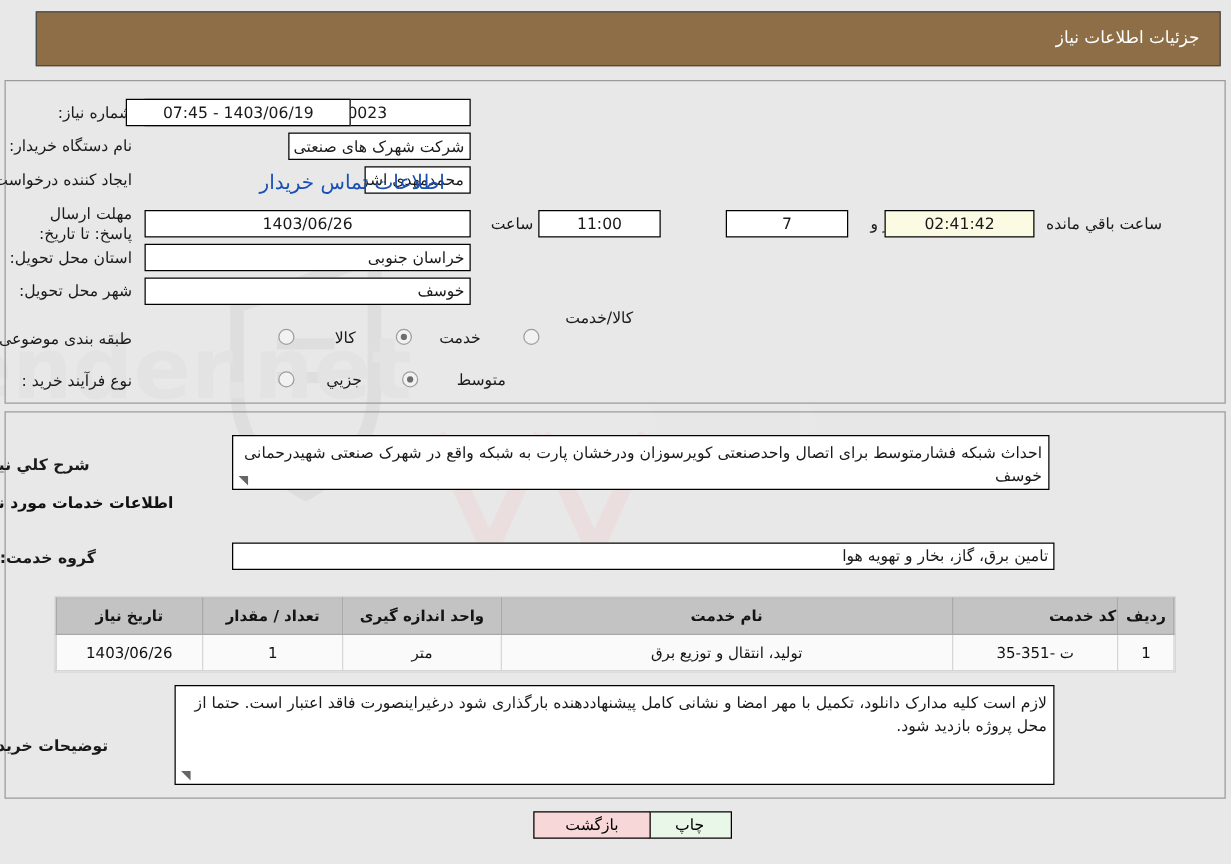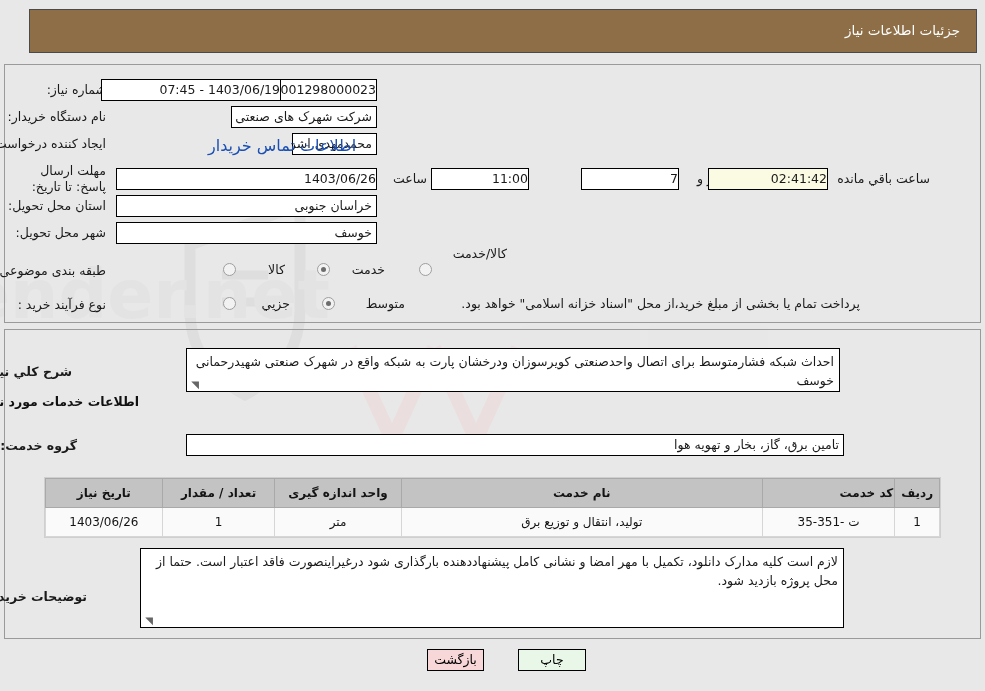--- a/index.html
+++ b/index.html
@@ -83,6 +83,7 @@
     color: #1a1a1a;
     height: 22px;
     line-height: 20px;
+    text-align: center;
     white-space: nowrap;
     overflow: hidden;
     z-index: 3;

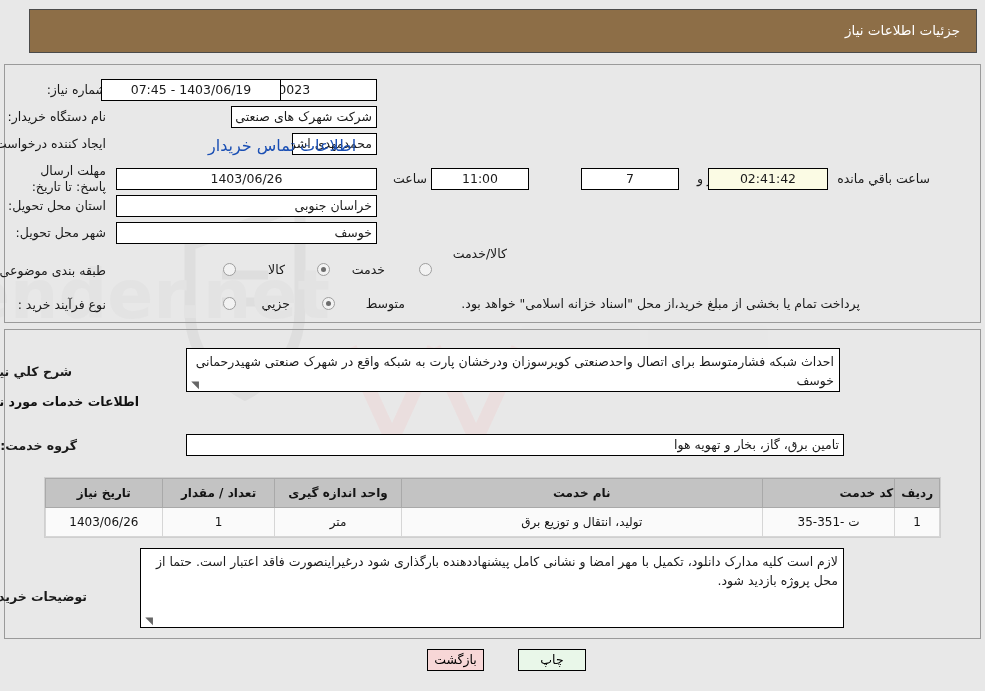--- a/index.html
+++ b/index.html
@@ -271,7 +271,6 @@
   <div class="rlbl" style="right:695px; top:296px;">جزیي</div>
   <div class="radio on" style="right:650px; top:297px;"></div>
   <div class="rlbl" style="right:580px; top:296px;">متوسط</div>
-  <div class="rlbl" style="right:125px; top:296px;">پرداخت تمام یا بخشی از مبلغ خرید،از محل "اسناد خزانه اسلامی" خواهد بود.</div>
 
   <div class="panel" id="panel-bottom"></div>
 

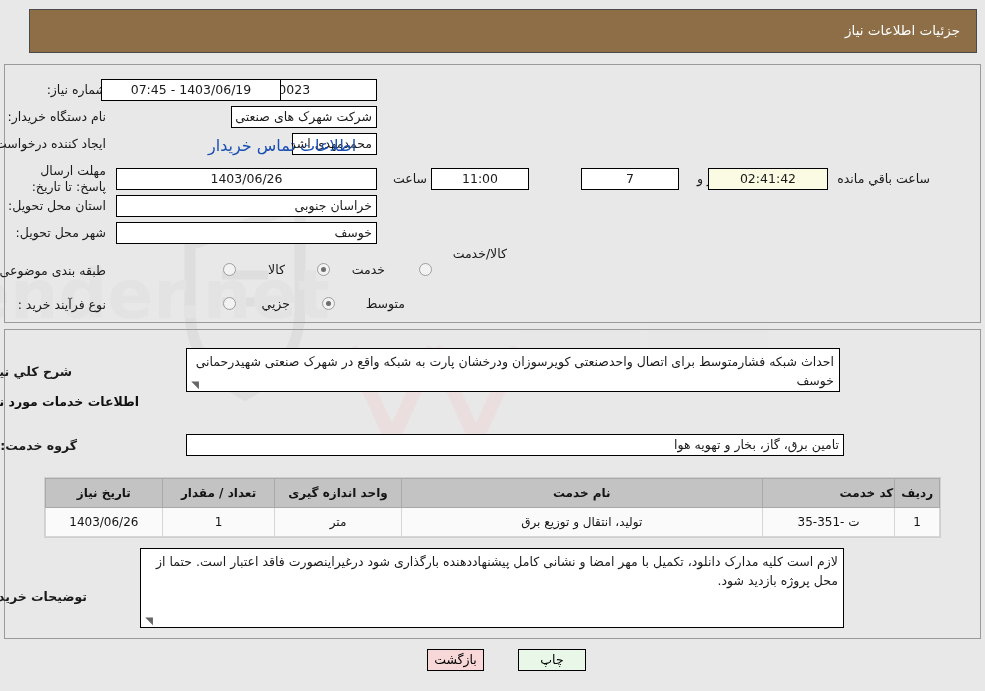--- a/index.html
+++ b/index.html
@@ -315,7 +315,7 @@
   </div>
 
   <div class="btn" id="btn-print" style="left:518px; top:649px; width:68px;">چاپ</div>
-  <div class="btn" id="btn-back" style="left:427px; top:649px; width:57px;">بازگشت</div>
+  <div class="btn" id="btn-back" style="left:427px; top:649px; width:94px;">بازگشت</div>
 
 </div>
 

